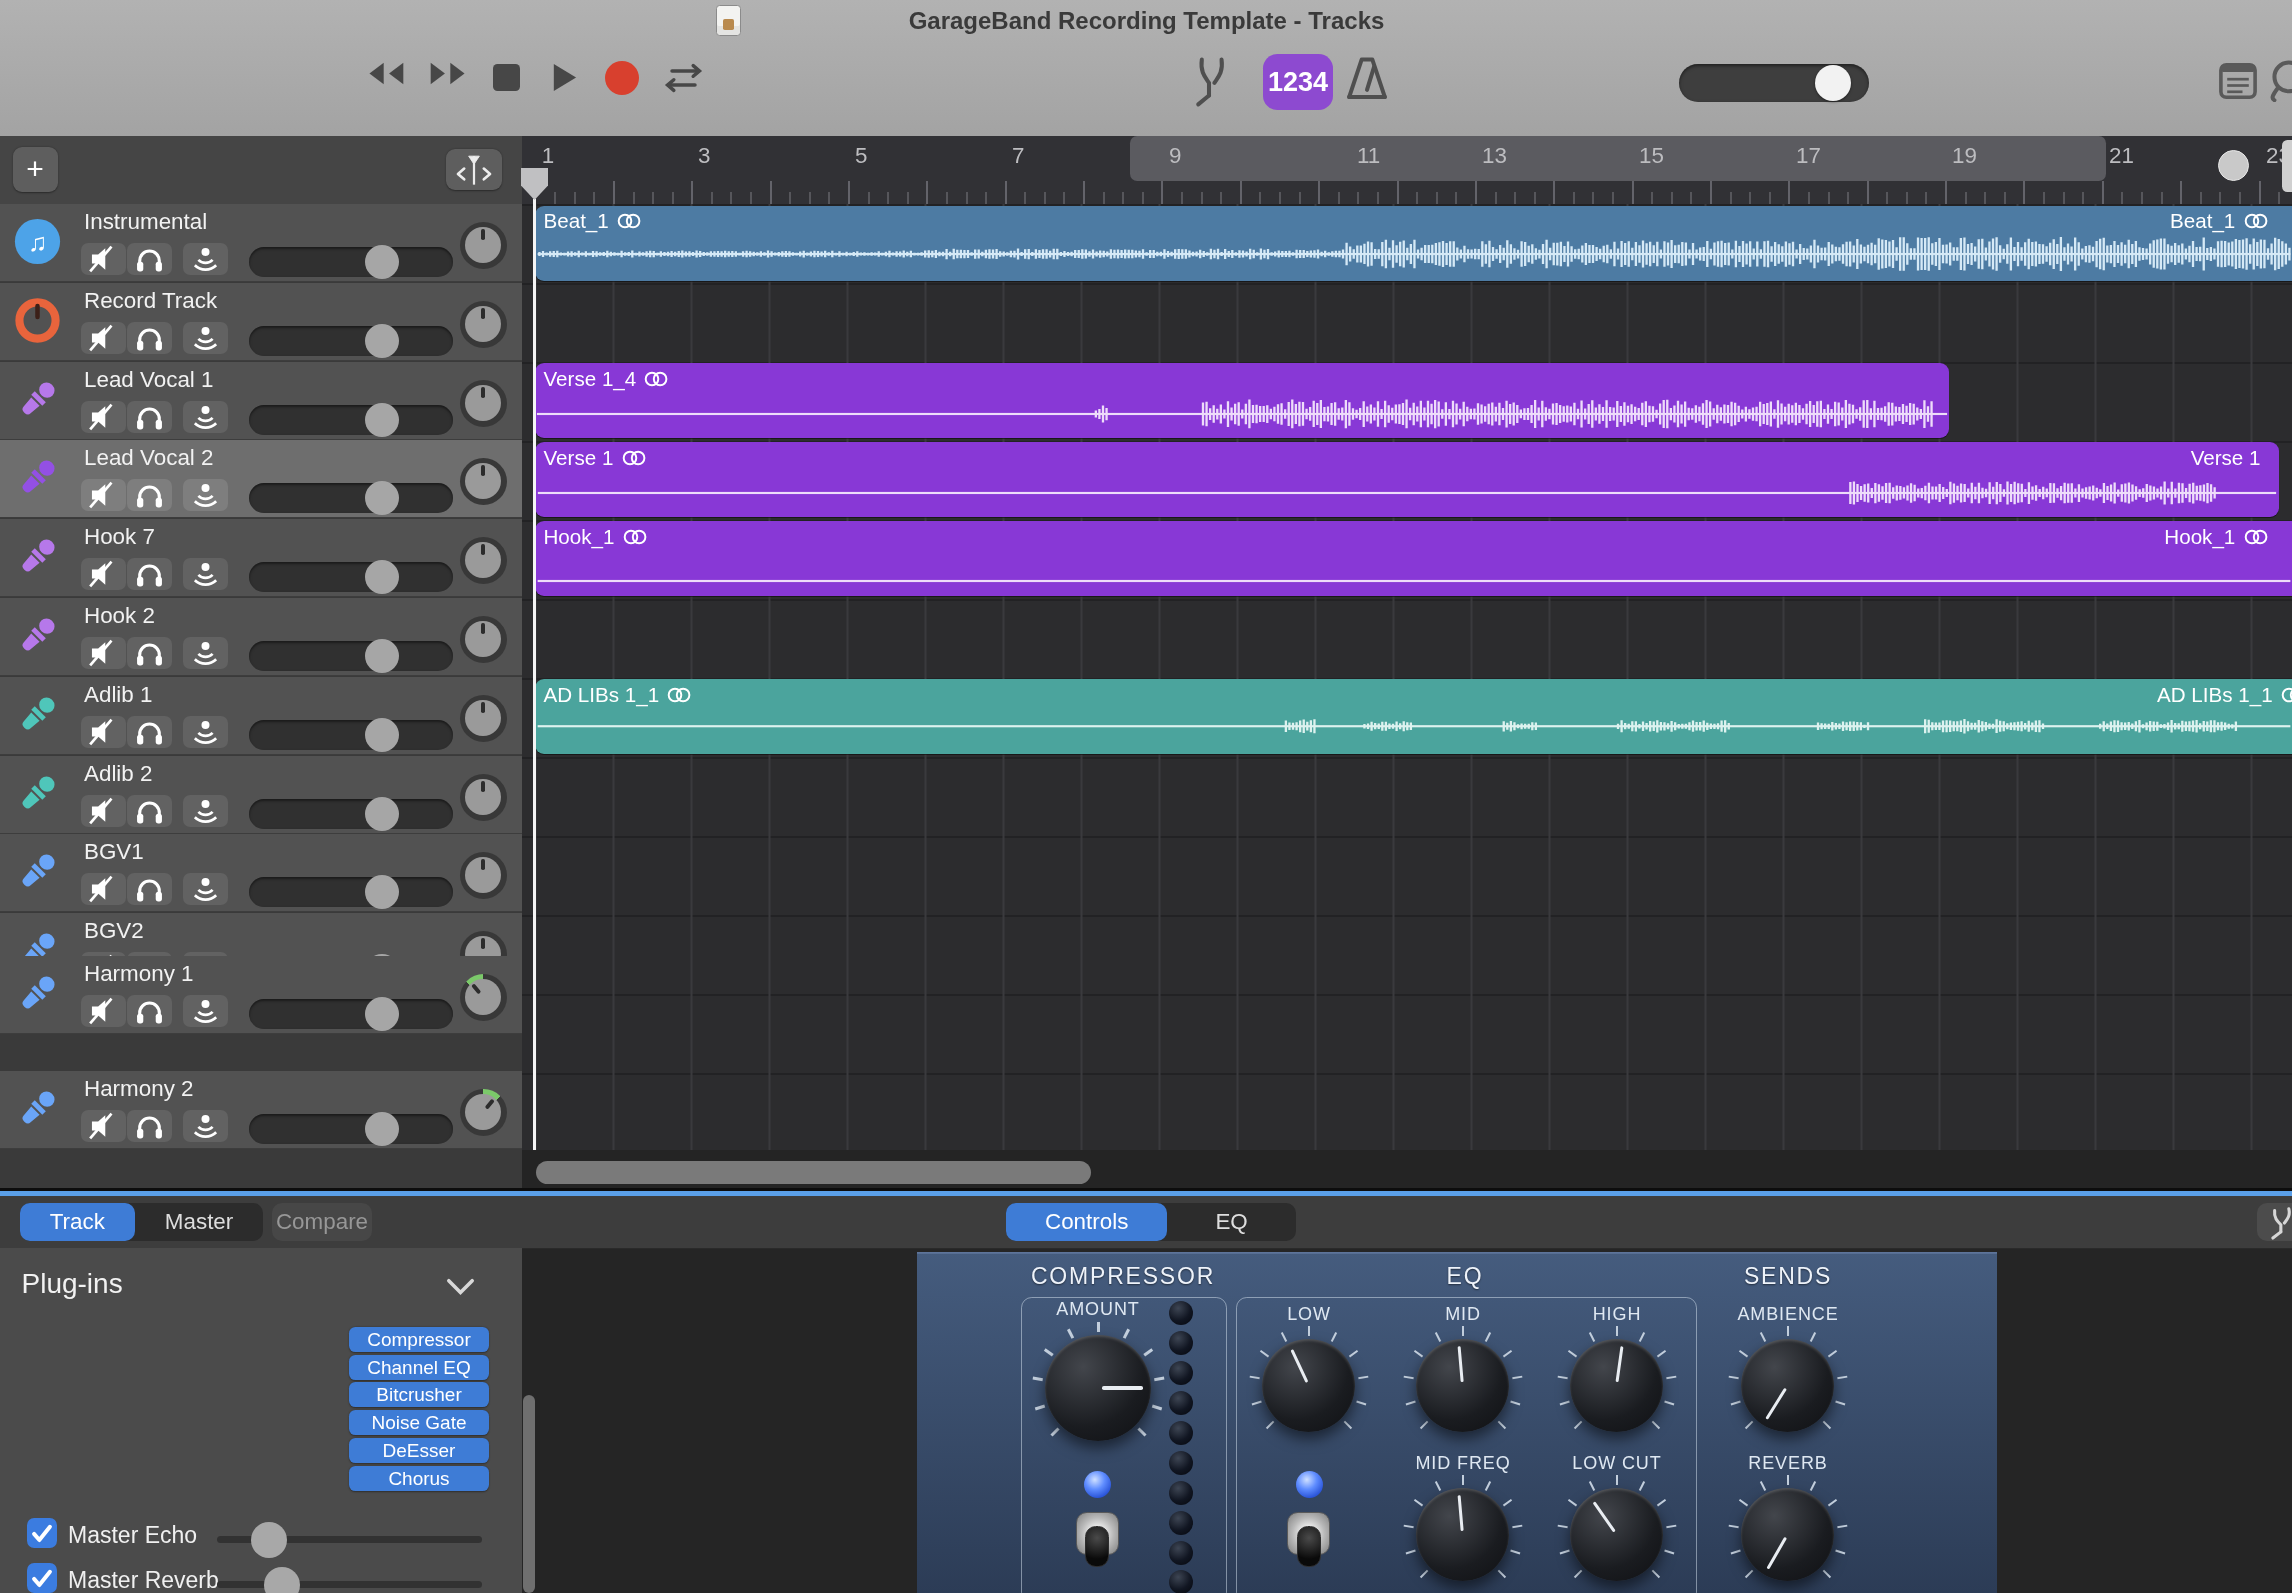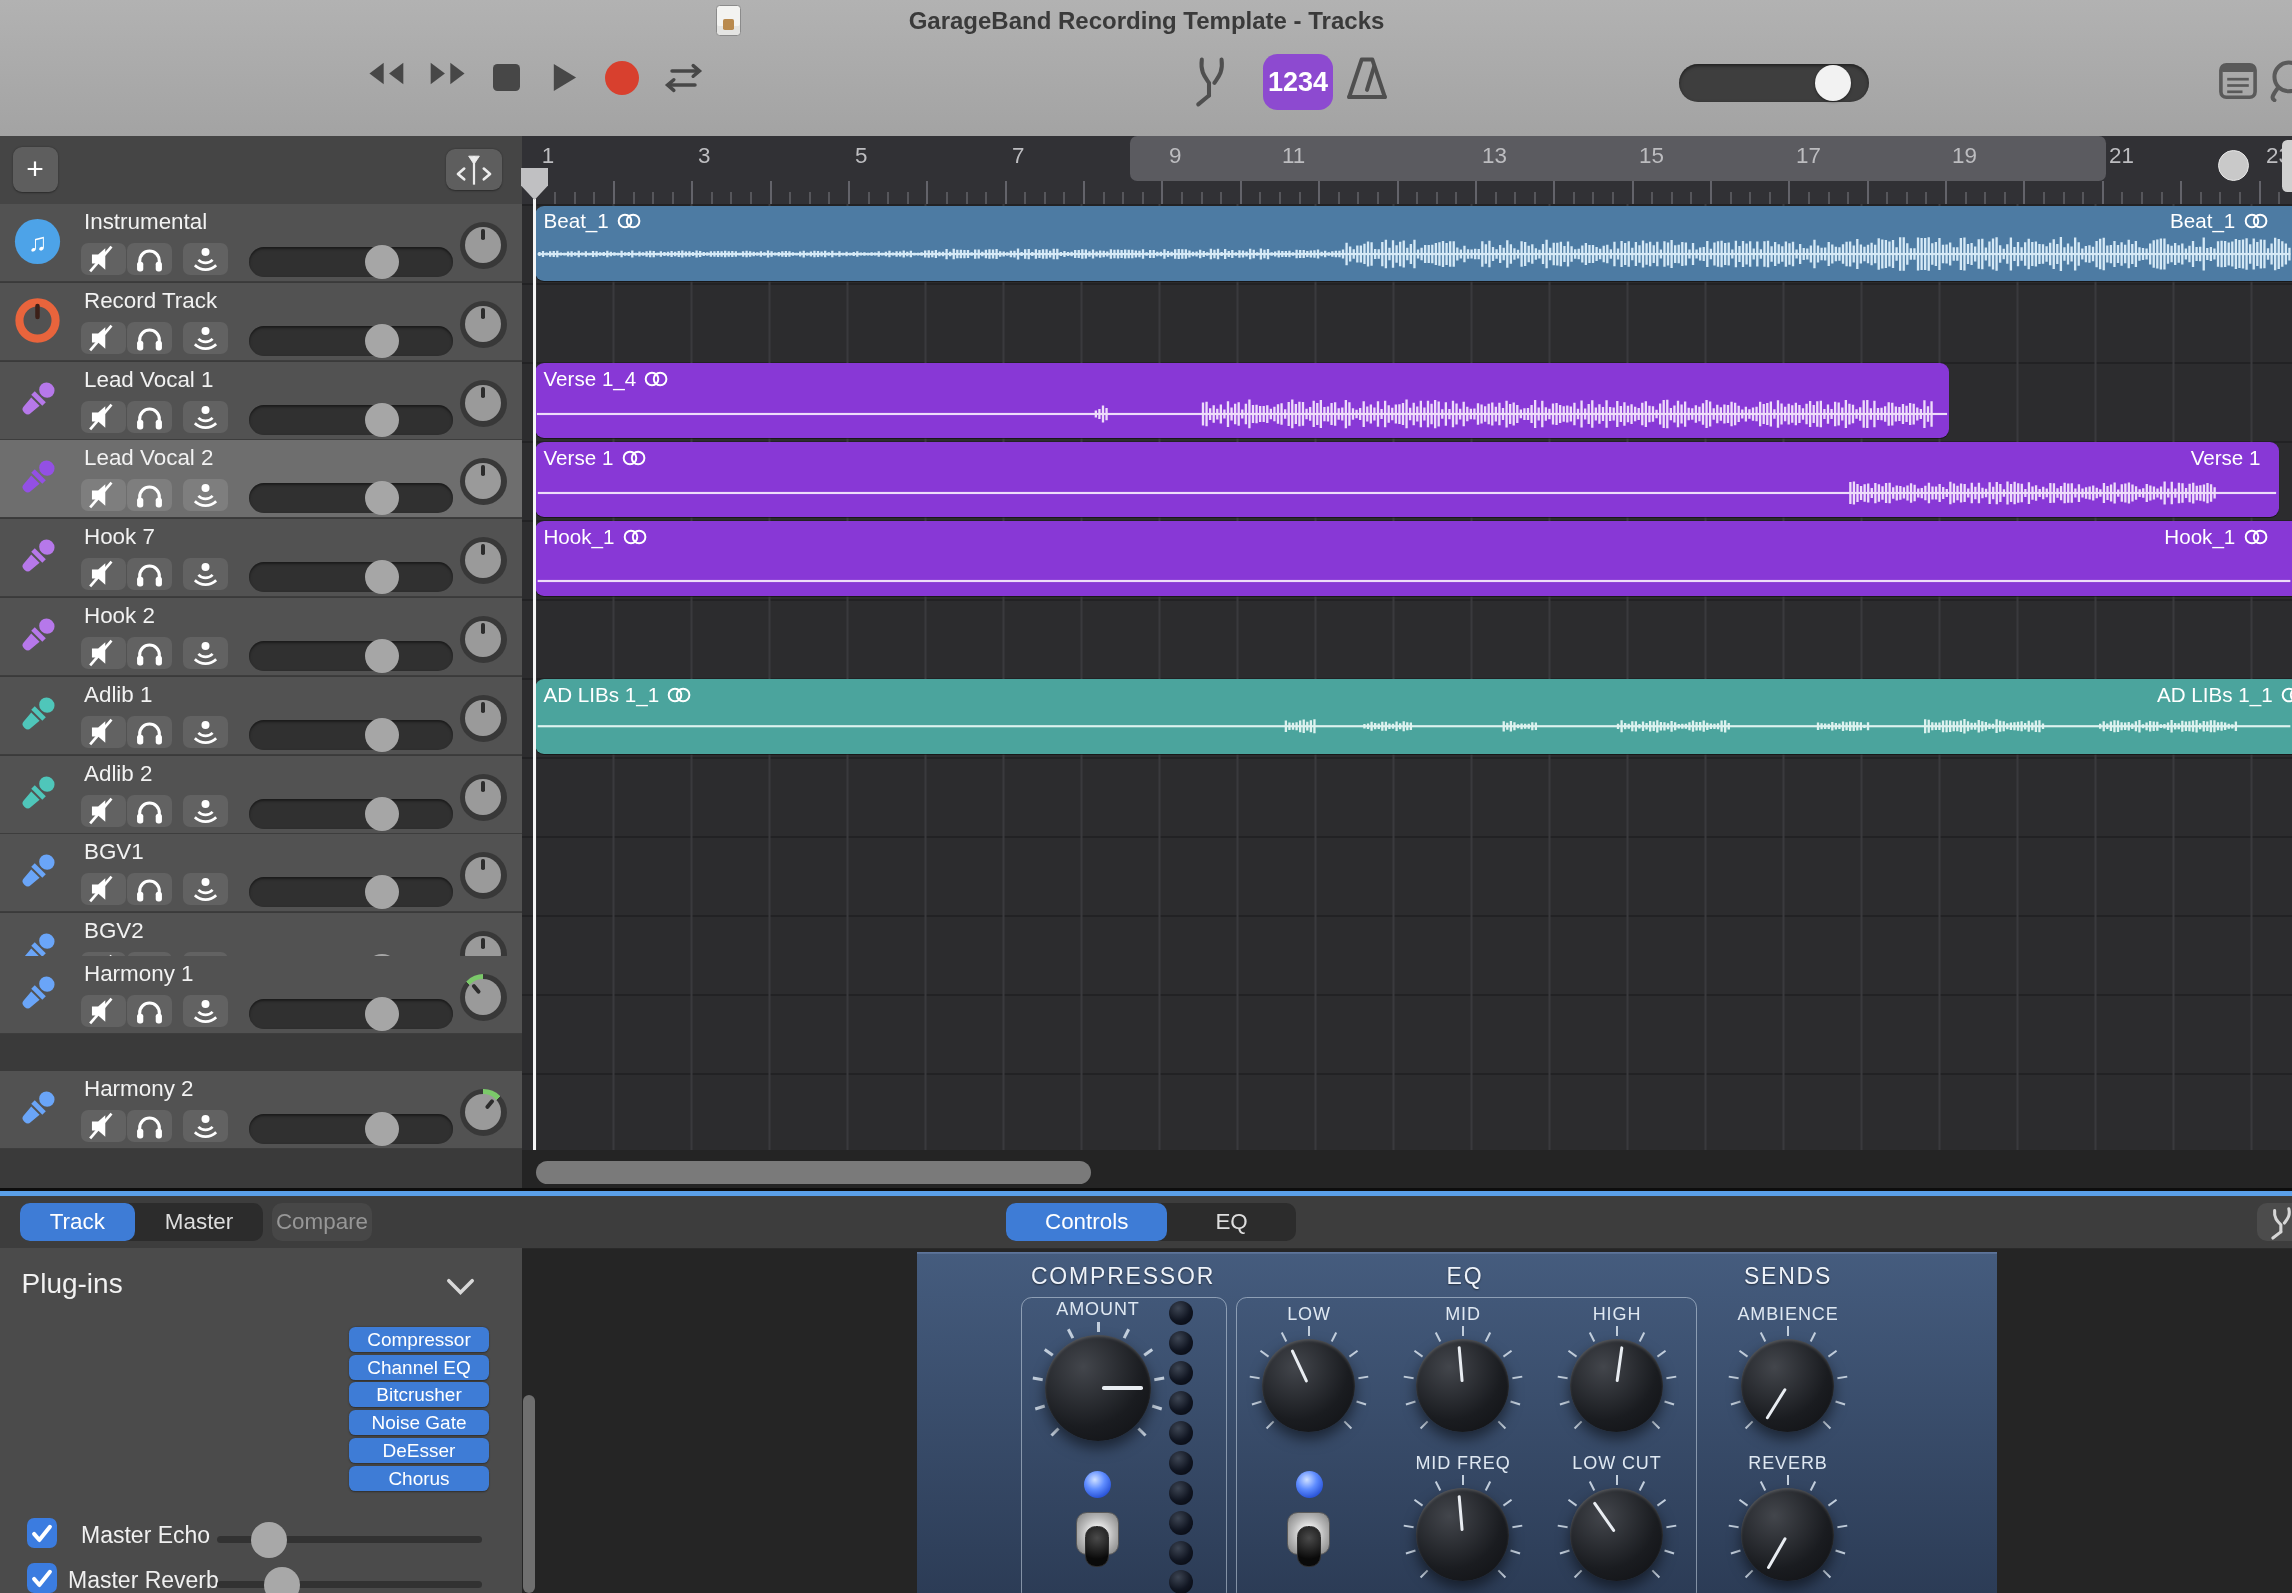--- a/index.html
+++ b/index.html
@@ -597,7 +597,7 @@
       <span class="rnum" style="left:333px">5</span>
       <span class="rnum" style="left:490px">7</span>
       <span class="rnum" style="left:647px">9</span>
-      <span class="rnum" style="left:760px">11</span>
+      <span class="rnum" style="left:835px">11</span>
       <span class="rnum" style="left:960px">13</span>
       <span class="rnum" style="left:1117px">15</span>
       <span class="rnum" style="left:1274px">17</span>

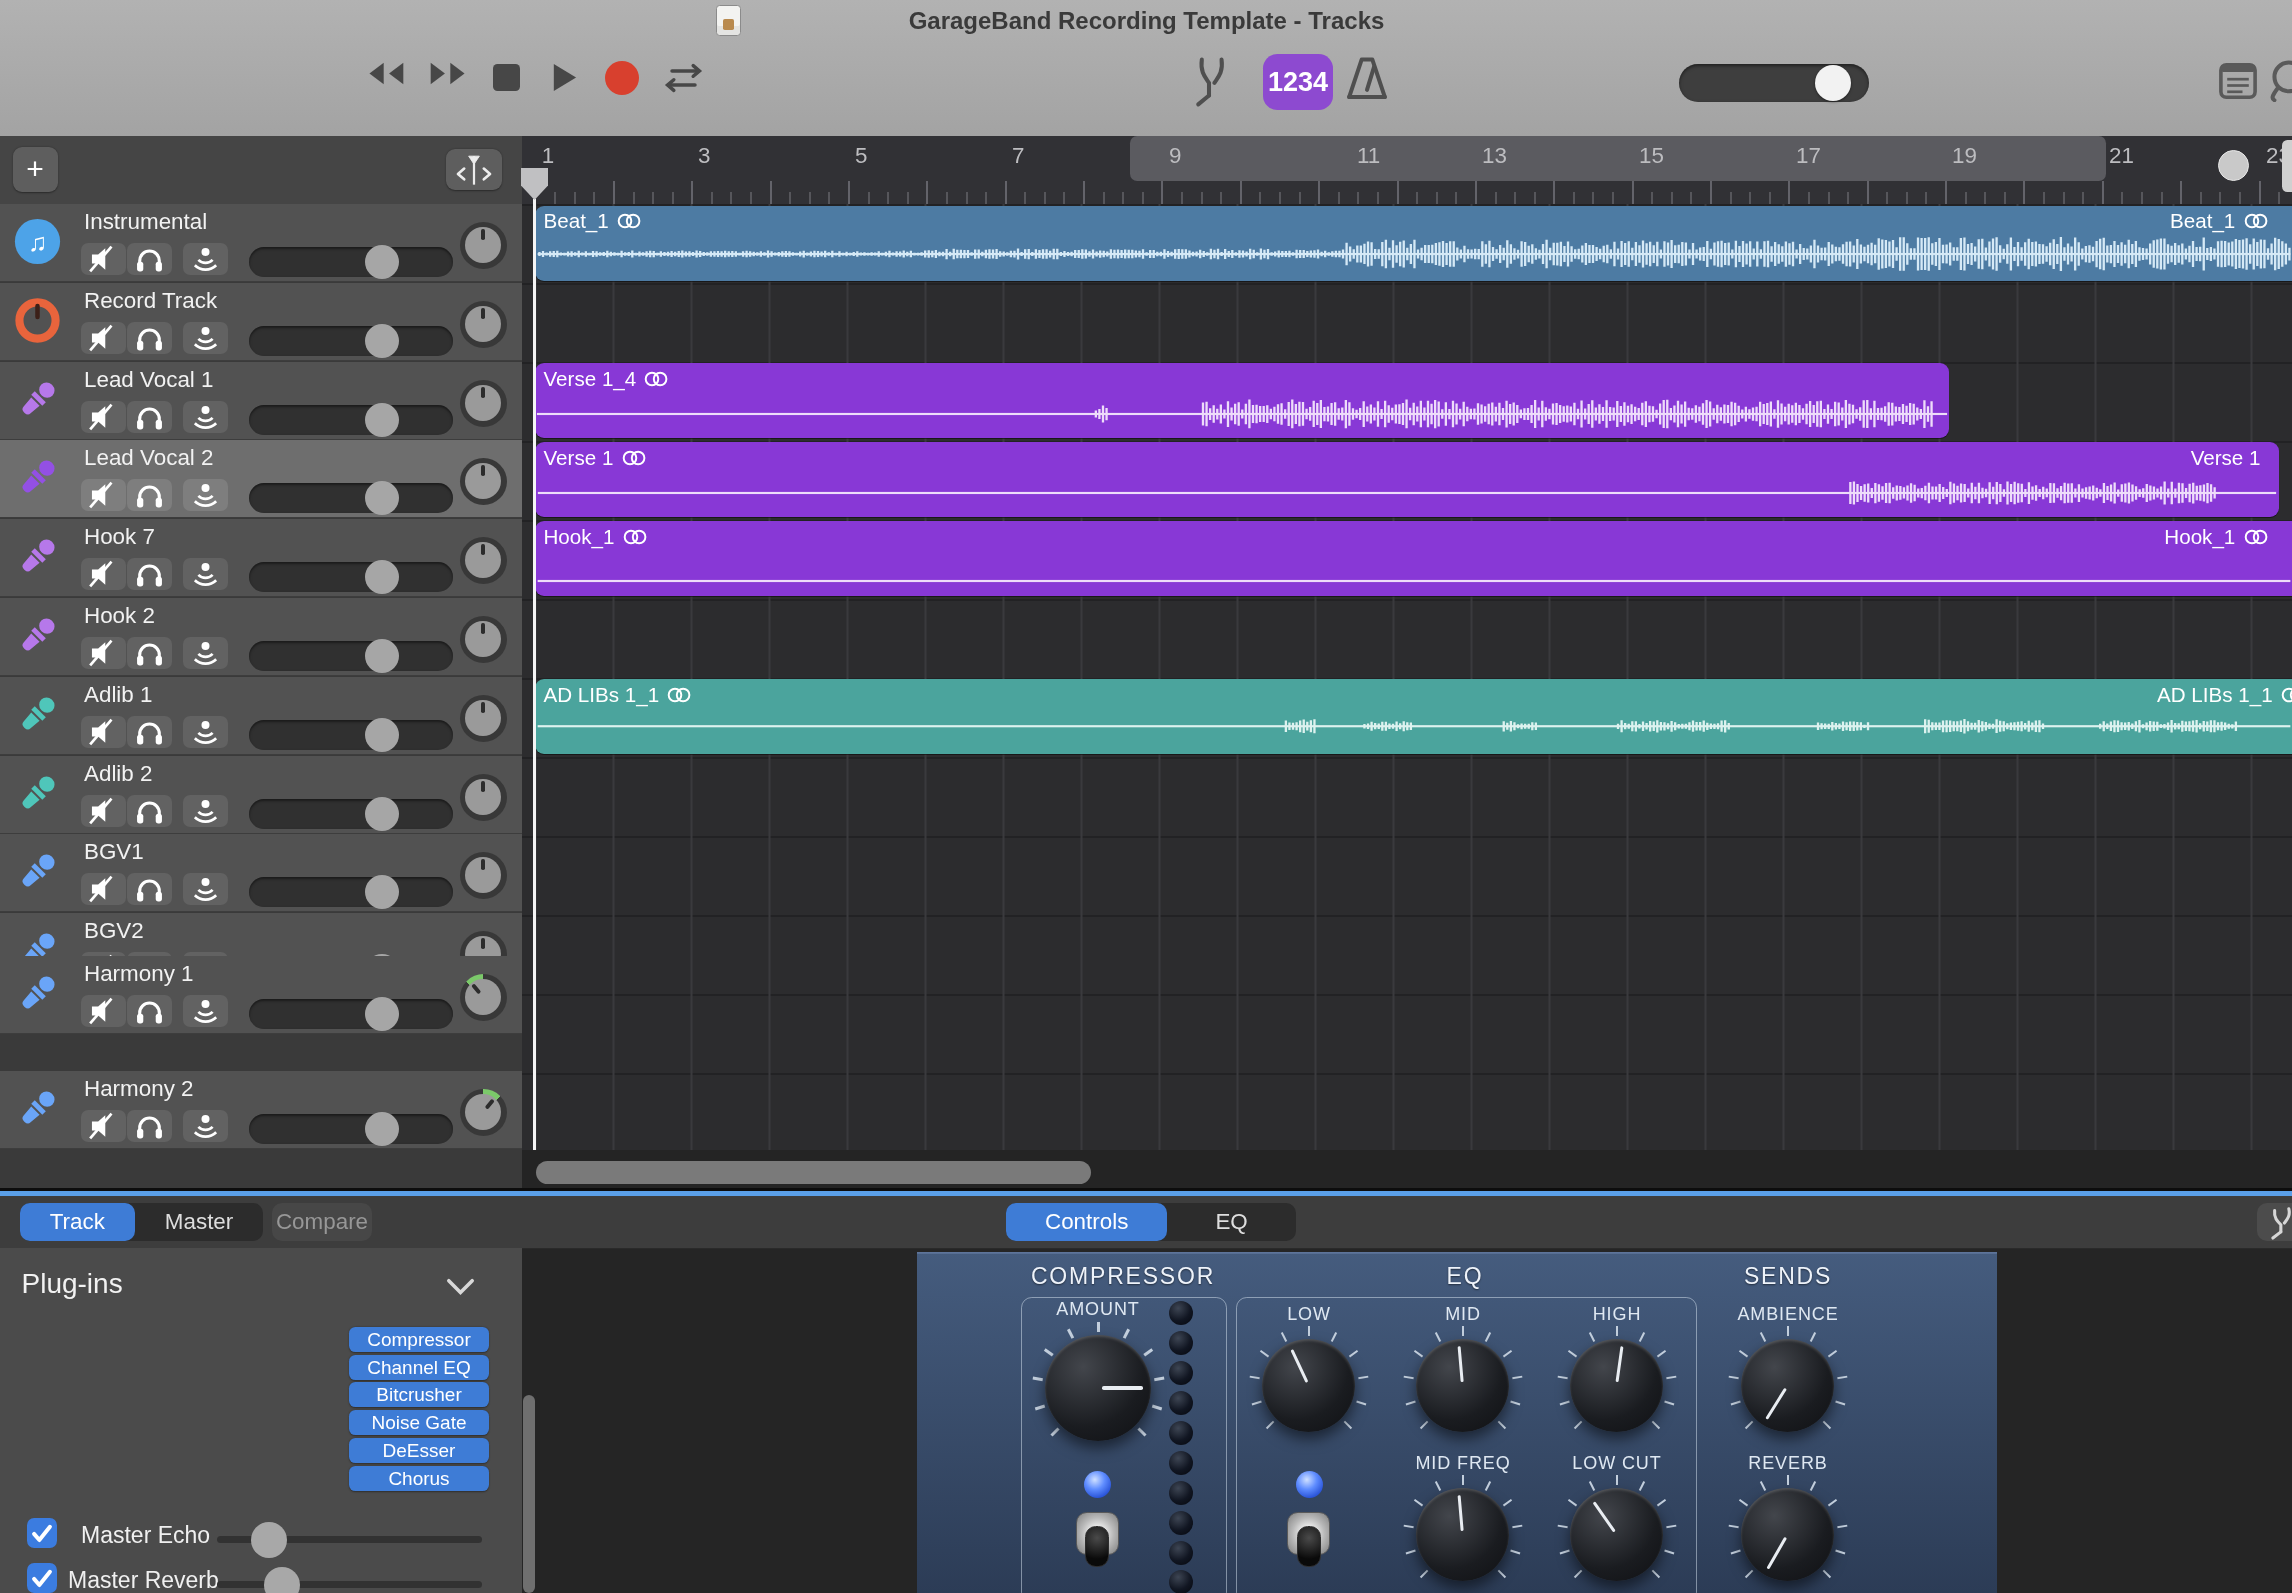--- a/index.html
+++ b/index.html
@@ -836,7 +836,7 @@
       <svg width="30" height="30" viewBox="0 0 34 34">
         <polyline points="8,18 14,25 26,10" fill="none" stroke="#fff" stroke-width="4.5" stroke-linecap="round" stroke-linejoin="round"></polyline>
         </svg></div>
-    <span class="chkrow-label abs" style="left:81px;top:274px">Master Echo</span>
+    <span class="chkrow-label abs" style="left:68px;top:274px">Master Echo</span>
     <div class="hslider" style="left:217px;top:288px">
       <div class="hthumb" style="left:34px"></div>
       </div>

